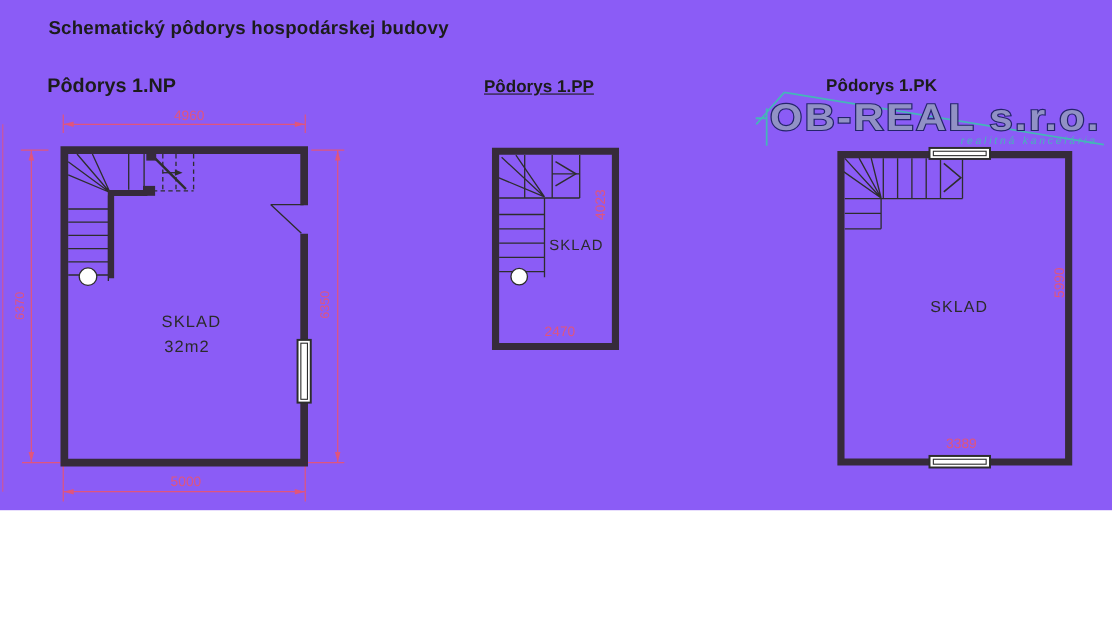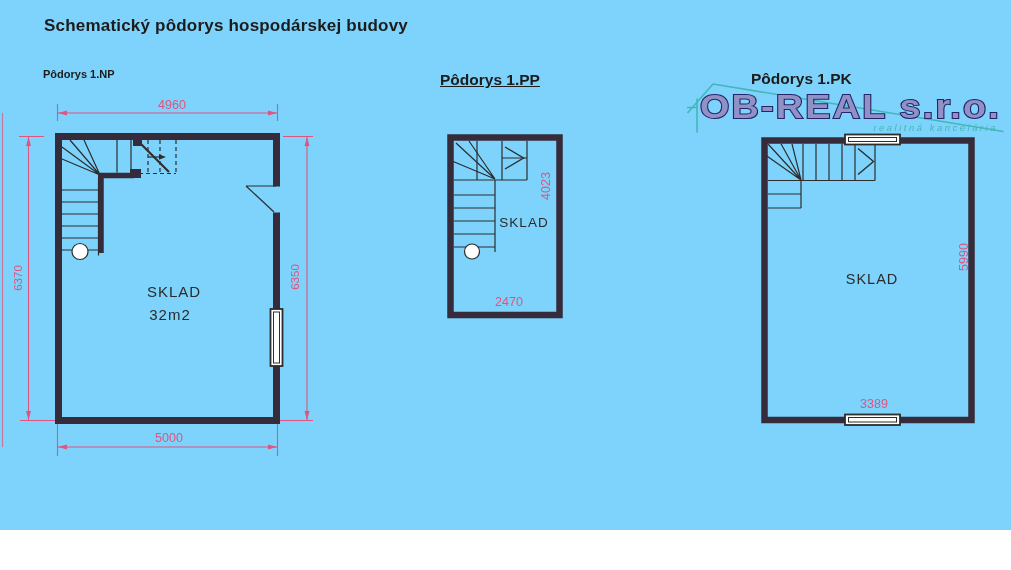--- a/index.html
+++ b/index.html
@@ -7,7 +7,7 @@
     --logo-purple:#9191c5; --logo-outline:#24246a; --logo-teal:#45b6b8; --text:#1c1c1c;
   }
   html,body{margin:0;padding:0;background:#fff;}
-  #stage{position:relative;width:1011px;height:530px;background:#7dd3fc;overflow:hidden;
+  #stage{position:relative;width:1011px;height:464px;background:#8b5cf6;overflow:hidden;
          font-family:"Liberation Sans",sans-serif;}
   .heading{position:absolute;color:var(--text);font-weight:bold;white-space:nowrap;}
   #doc-title{left:44px;top:16px;font-size:17px;letter-spacing:.2px;}

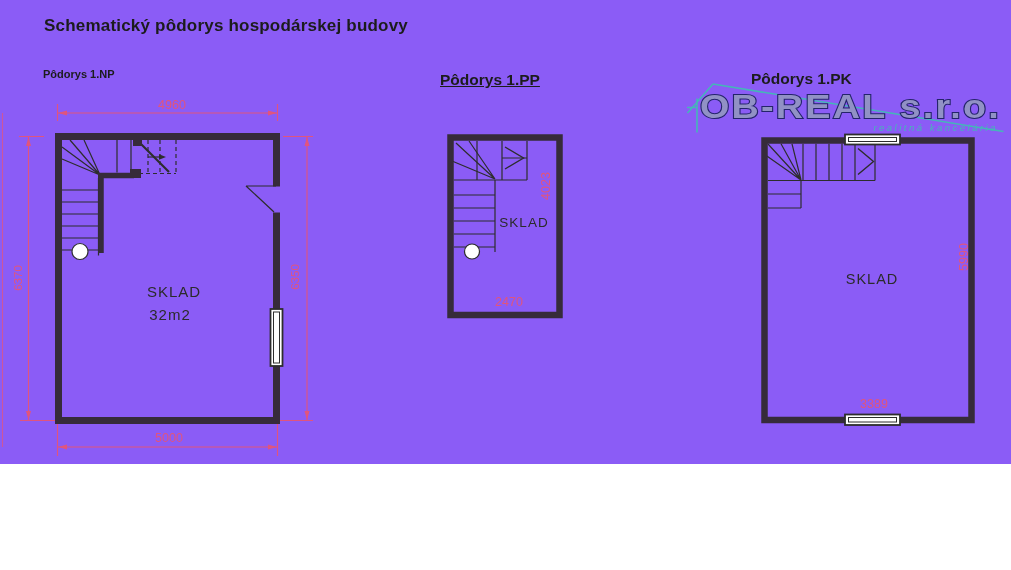--- a/index.html
+++ b/index.html
@@ -11,7 +11,7 @@
          font-family:"Liberation Sans",sans-serif;}
   .heading{position:absolute;color:var(--text);font-weight:bold;white-space:nowrap;}
   #doc-title{left:44px;top:16px;font-size:17px;letter-spacing:.2px;}
-  #h-np{left:43px;top:68px;font-size:11px;}
+  #h-np{left:43px;top:68px;font-size:18px;}
   #h-pp{left:440px;top:71px;font-size:15.5px;text-decoration:underline;}
   #h-pk{left:751px;top:70px;font-size:15.5px;z-index:3;}
   svg{position:absolute;left:0;top:0;z-index:1;}

